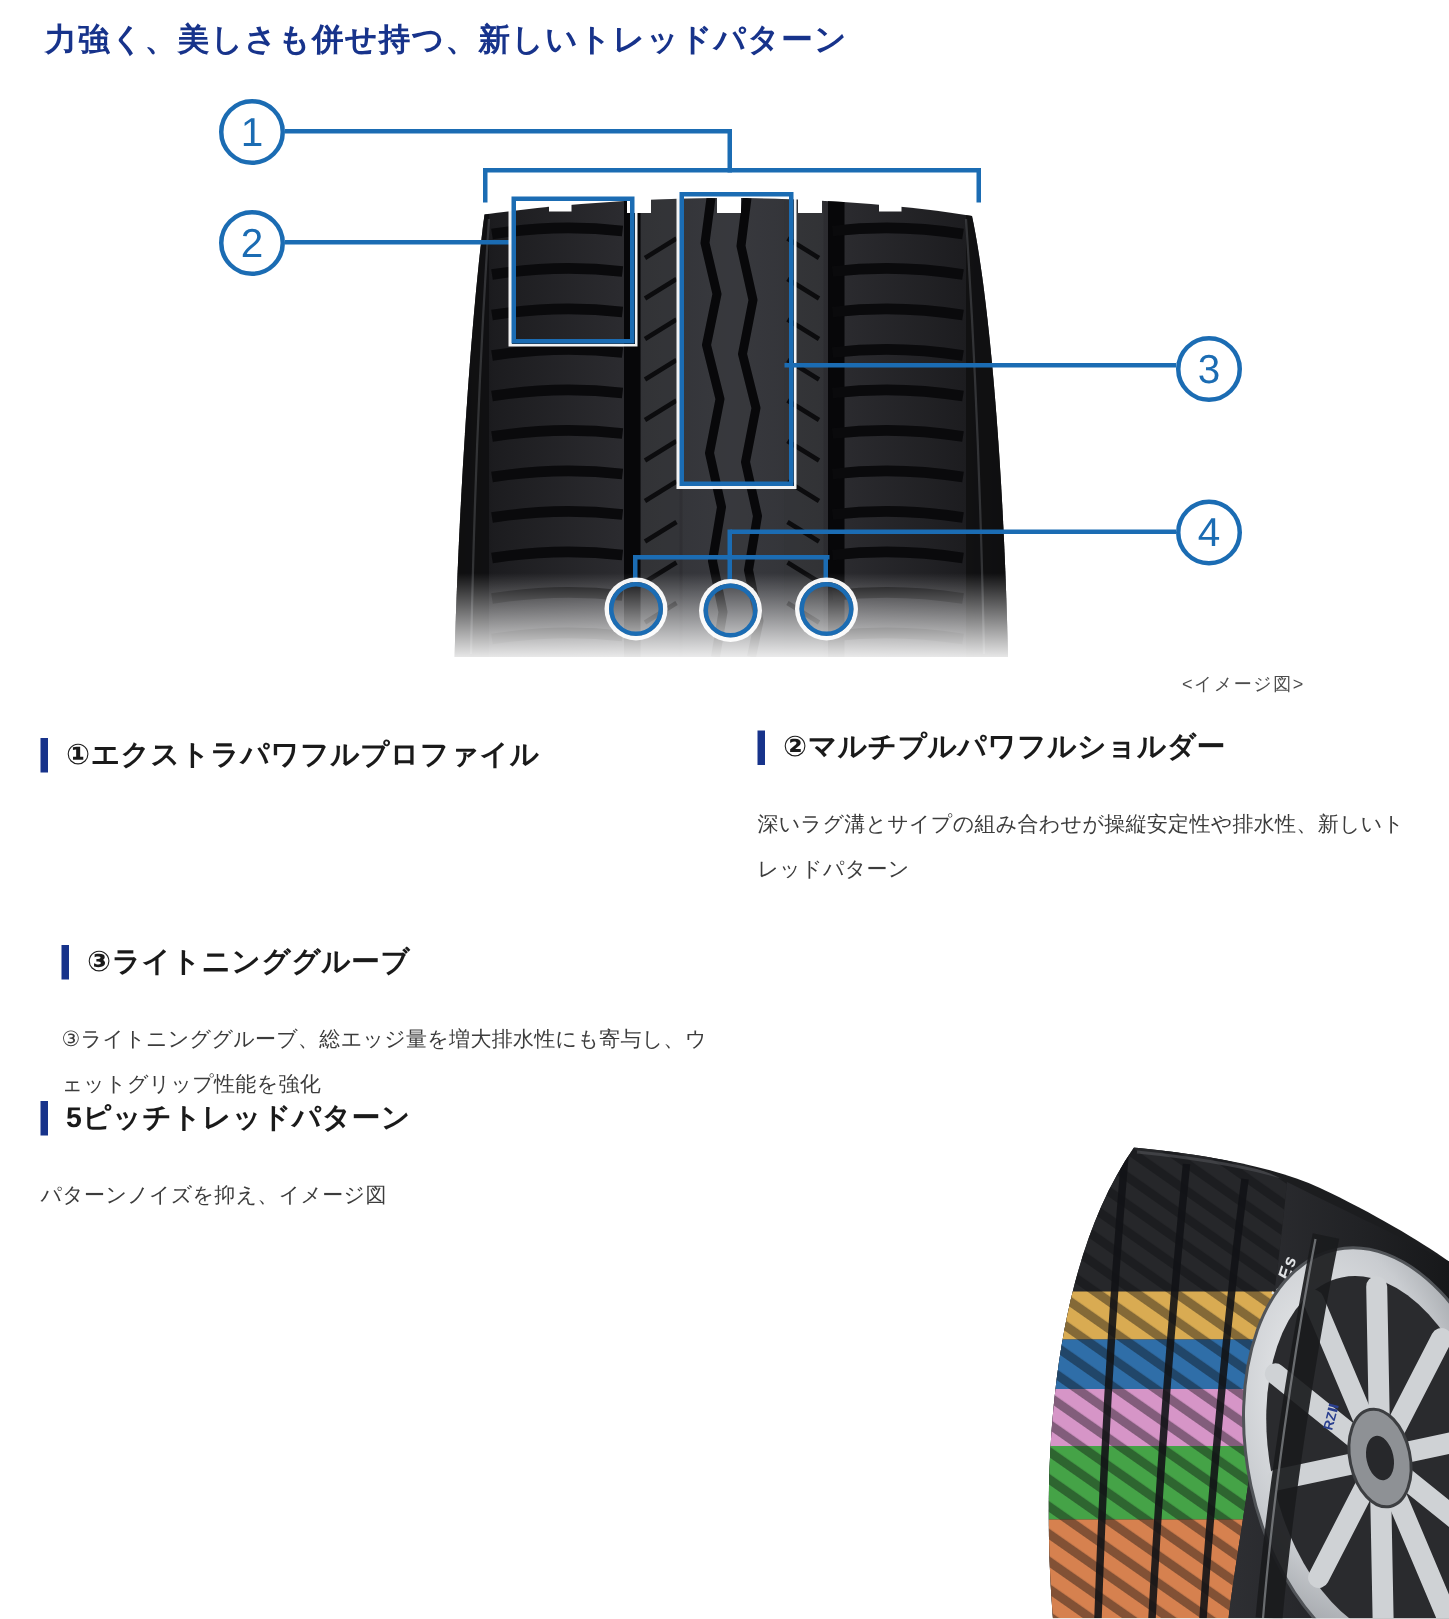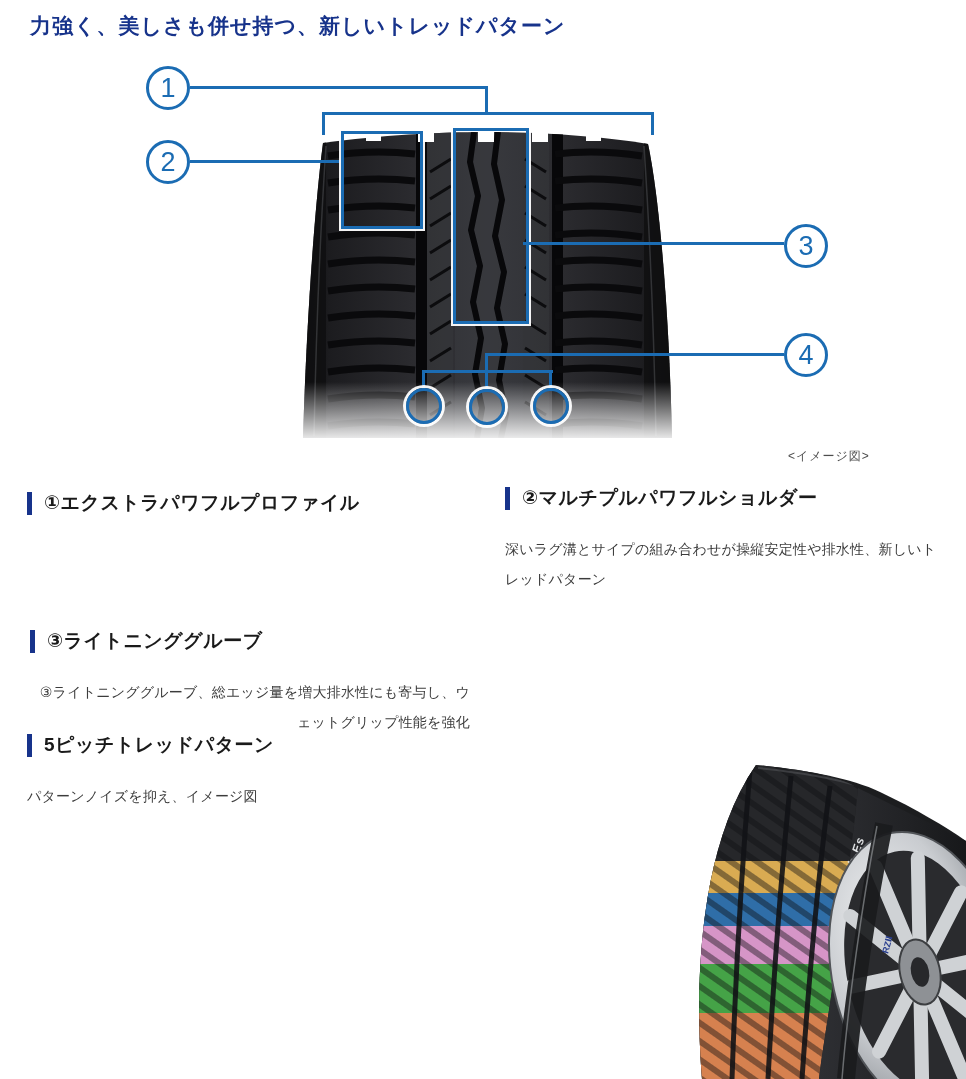--- a/index.html
+++ b/index.html
@@ -208,7 +208,7 @@
     <div class="sec-body">深いラグ溝とサイプの組み合わせが操縦安定性や排水性、新しいトレッドパターン</div>
   </div>
 
-  <div class="sec" style="left:30px;top:628px;text-align:right;">
+  <div class="sec" style="left:41px;top:628px;">
     <div class="sec-head">
       <span class="sec-bar"></span>
       <span class="sec-title">③ライトニンググルーブ</span>

